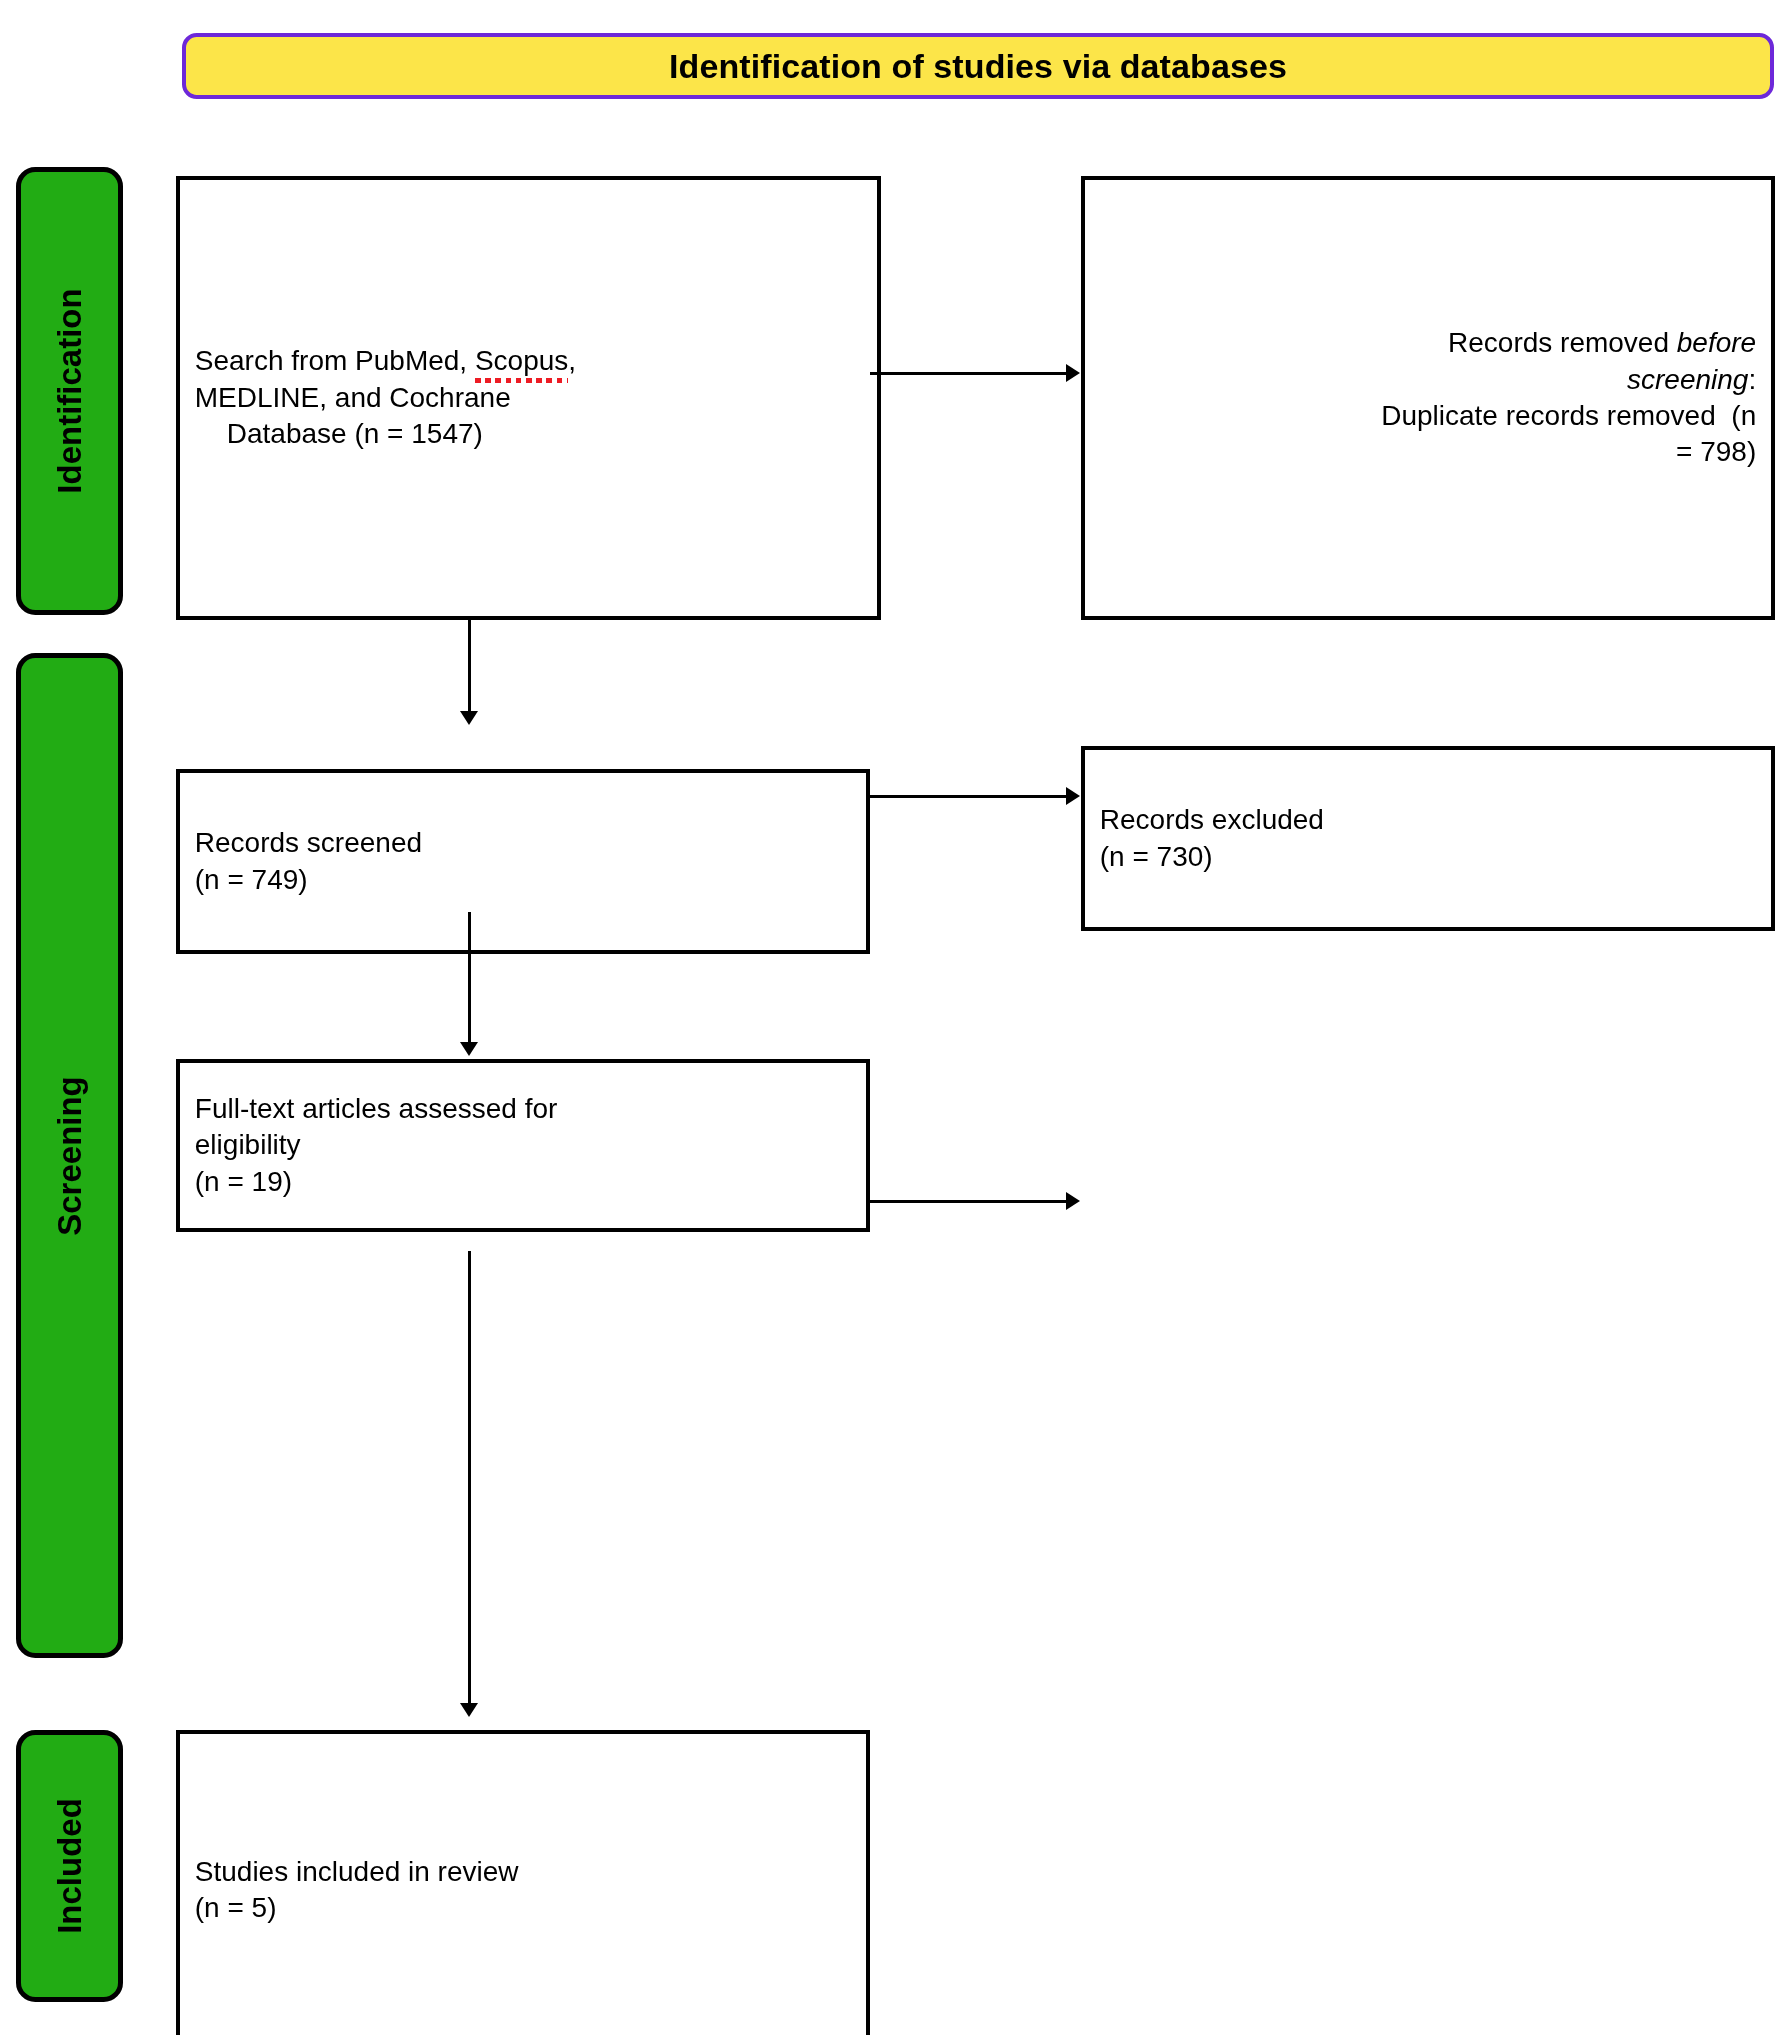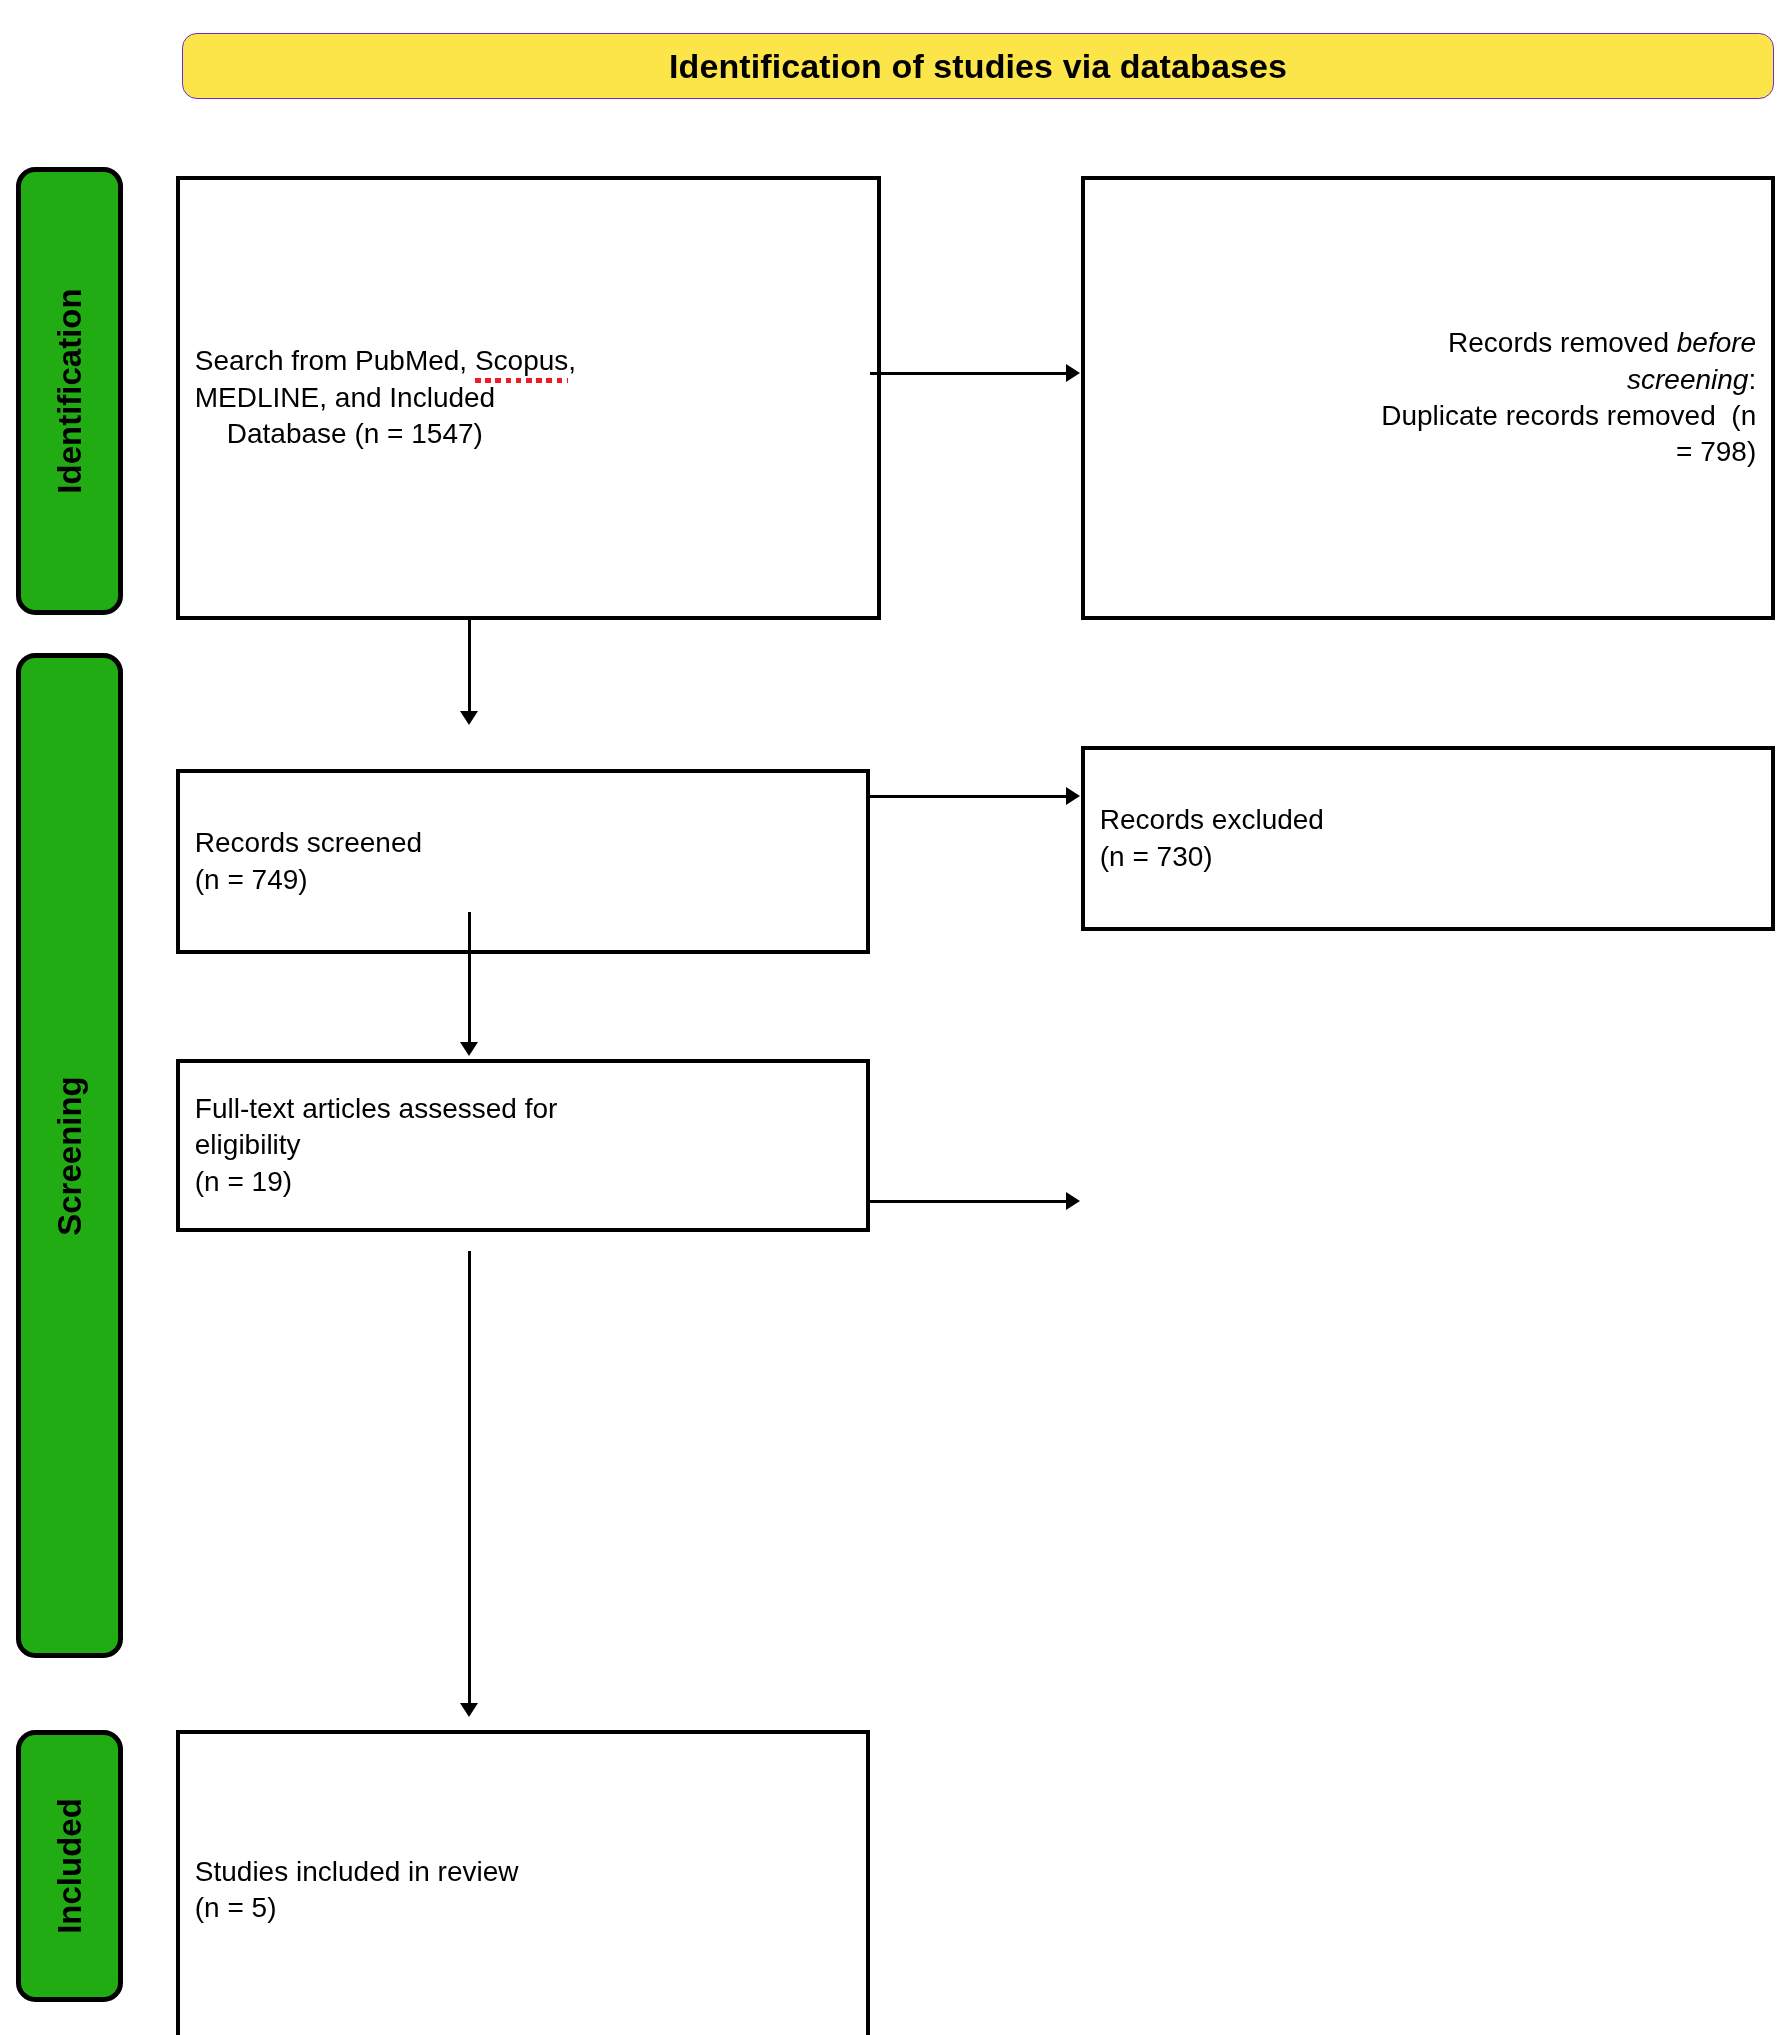--- a/index.html
+++ b/index.html
@@ -26,7 +26,7 @@
     width: 1592px;
     height: 66px;
     background: #FCE549;
-    border: 1px solid #6d28d9;
+    border: 4px solid #6d28d9;
     border-radius: 14.8px;
     box-sizing: border-box;
     display: flex;

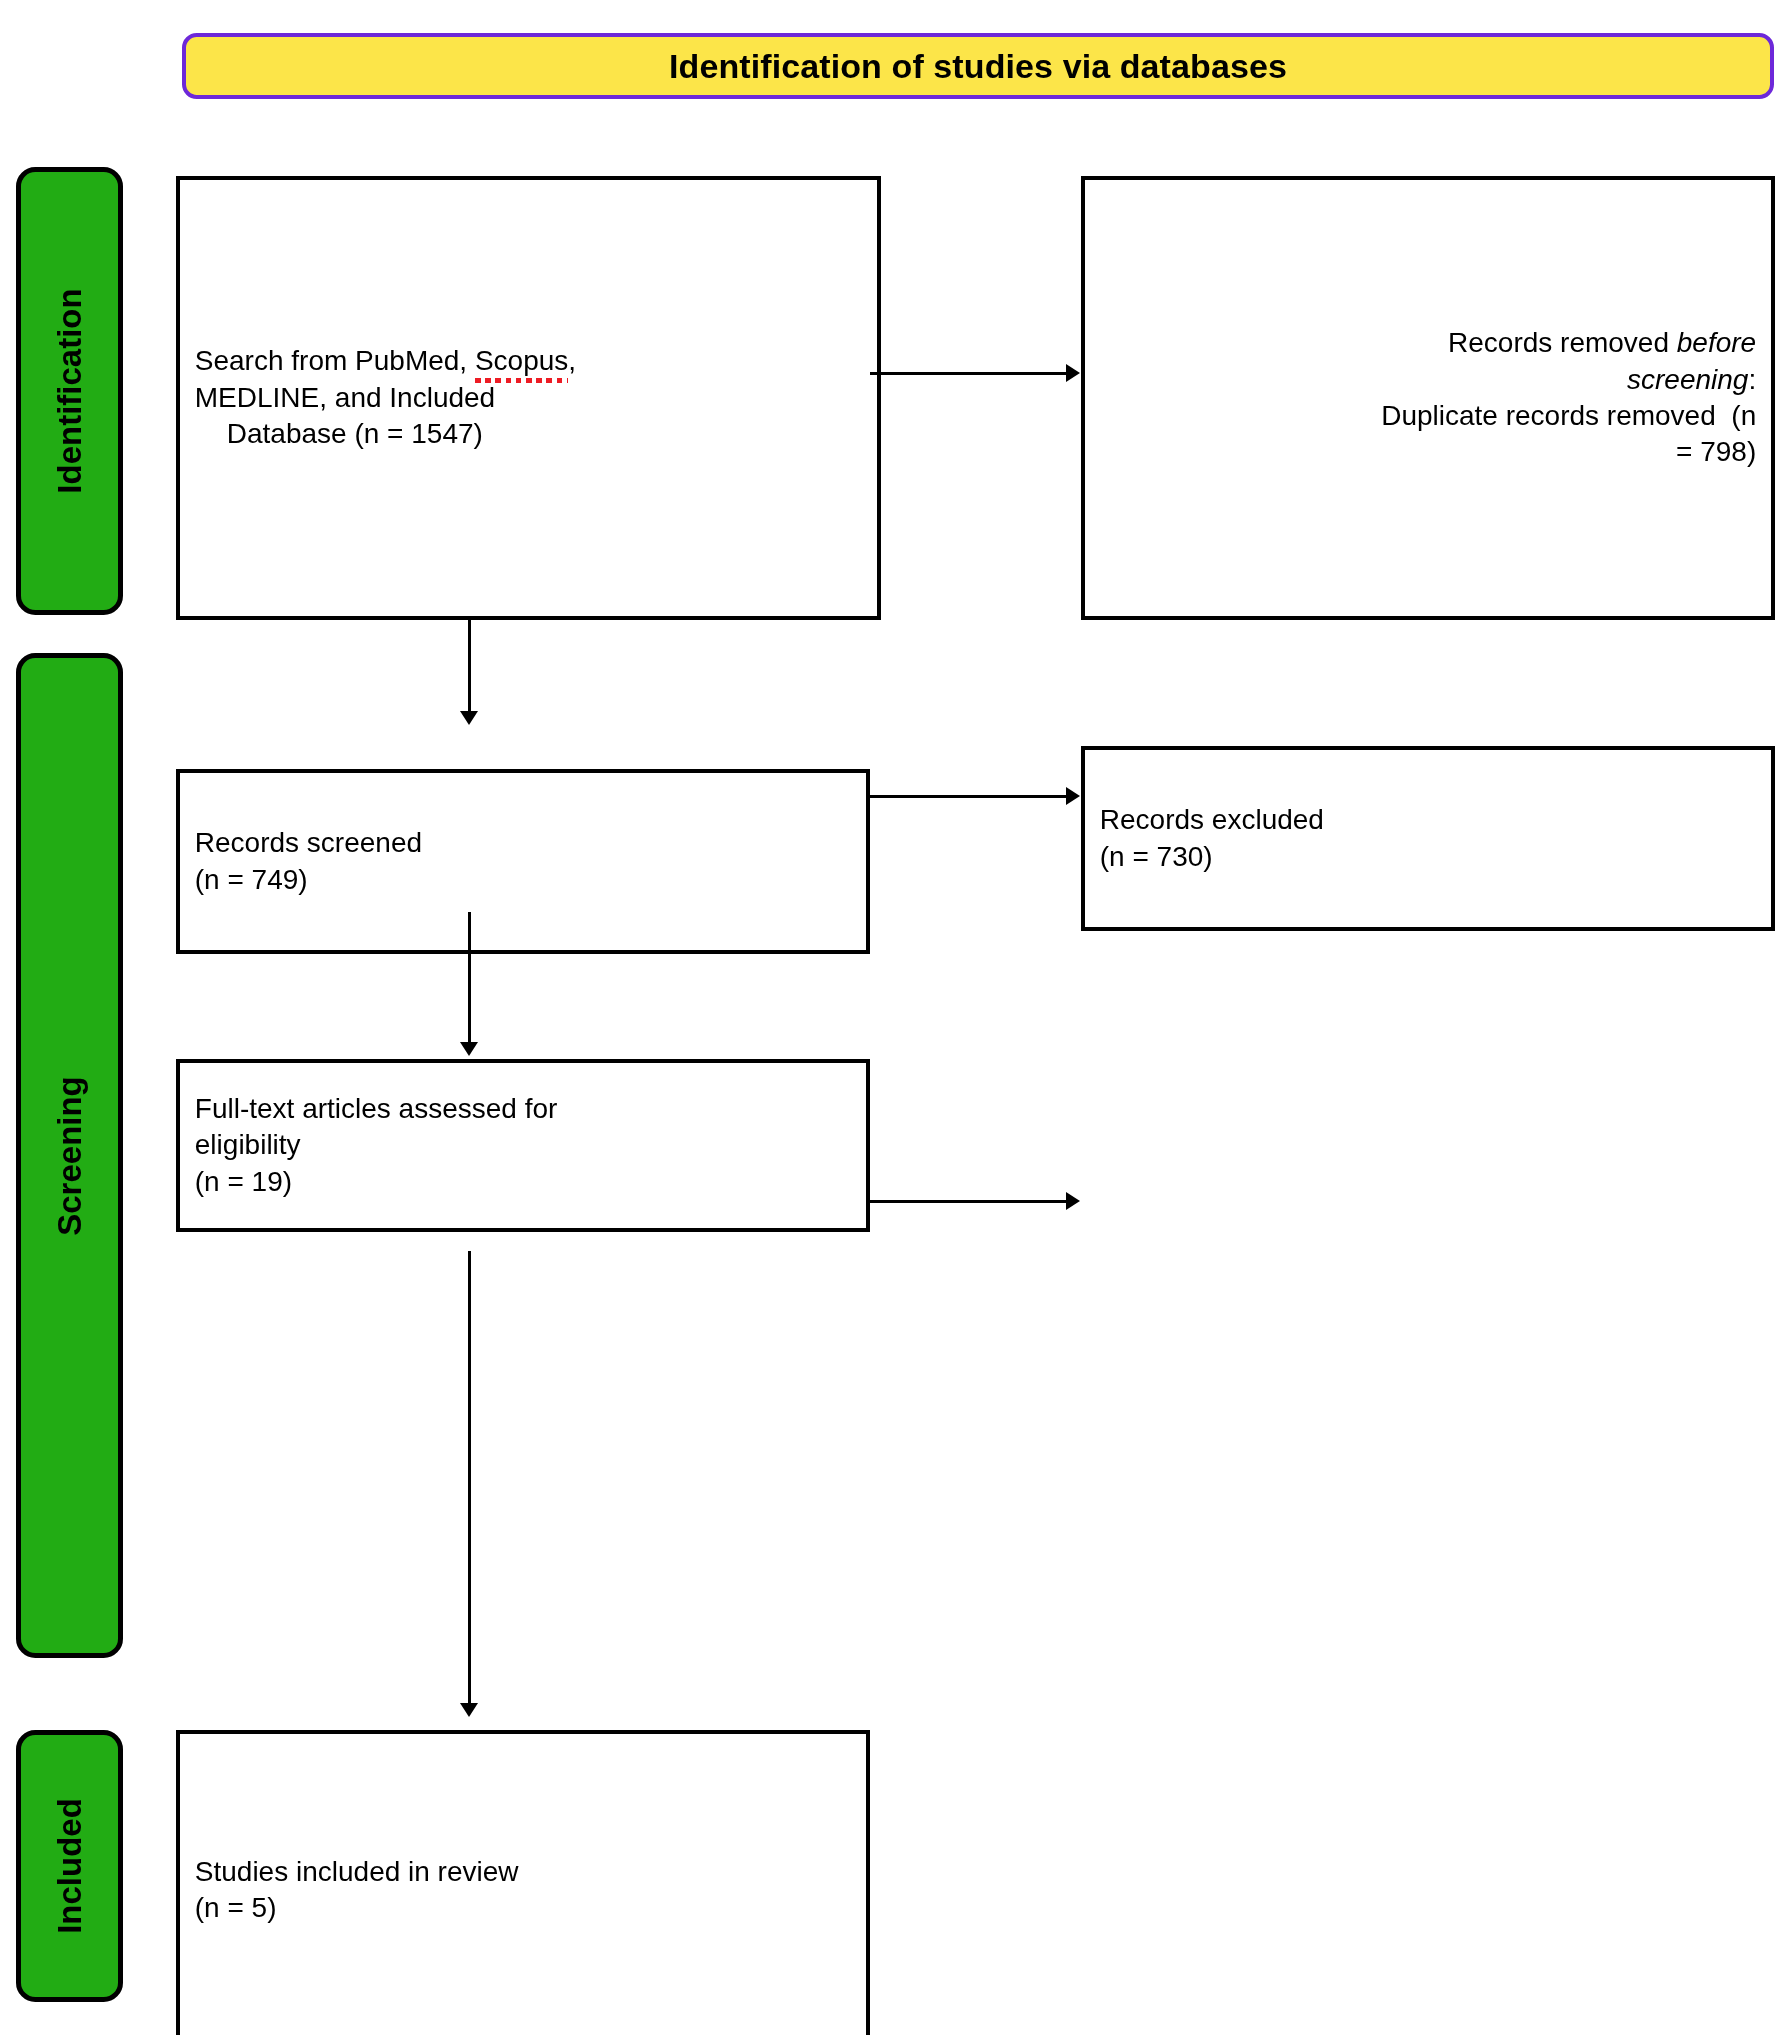--- a/index.html
+++ b/index.html
@@ -159,7 +159,7 @@
 
   <div class="flow-box" id="box-search">
     <div class="flow-text"><span>Search from PubMed, </span><span class="squiggle">Scopus</span><span>,</span></div>
-    <div class="flow-text">MEDLINE, and Included</div>
+    <div class="flow-text">MEDLINE, and Cochrane</div>
     <div class="flow-text indented">Database (n = 1547)</div>
   </div>
 

